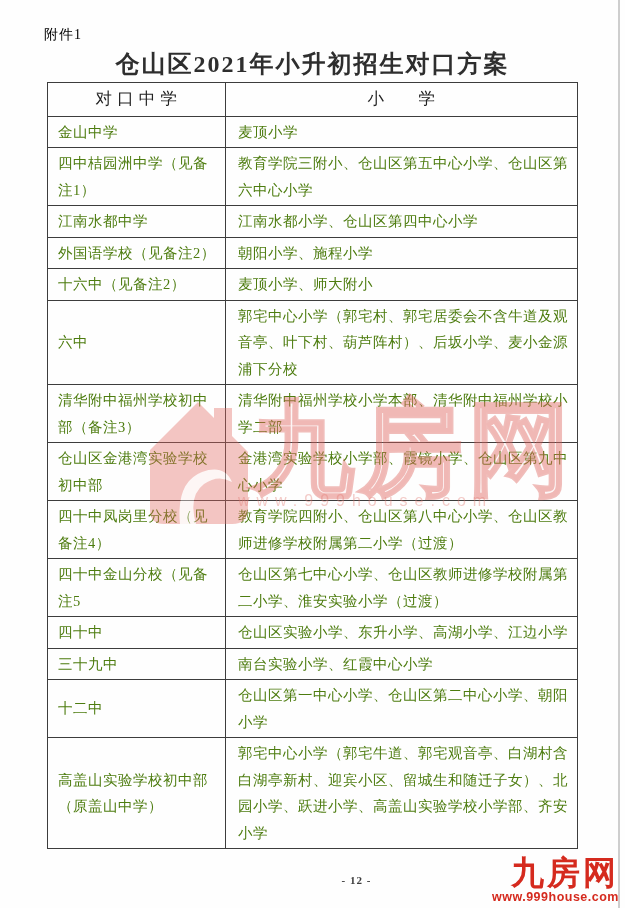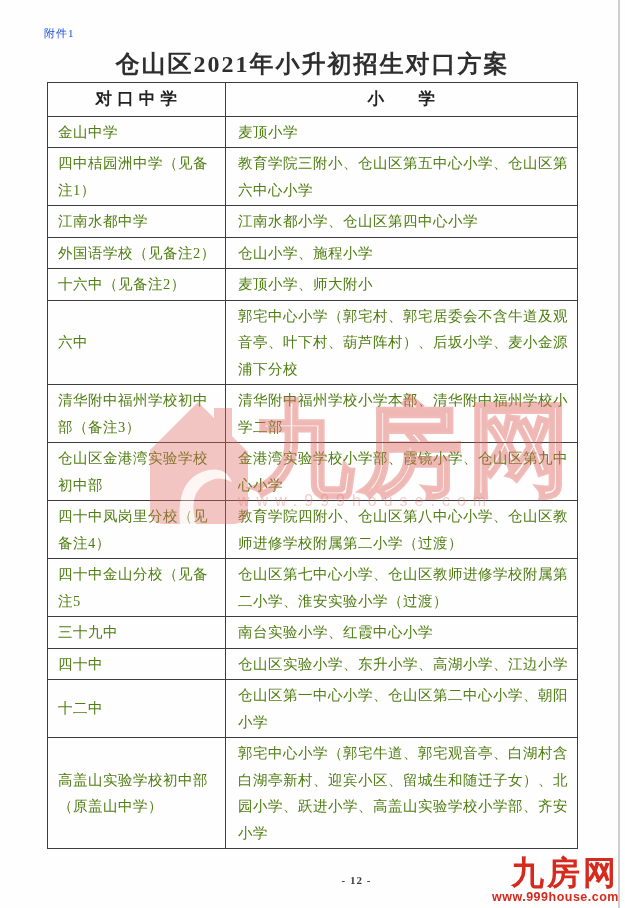--- a/index.html
+++ b/index.html
@@ -26,9 +26,9 @@
   .attachment-label {
     position: absolute;
     left: 44px; top: 26px;
-    font-size: 11px;
+    font-size: 14px;
     letter-spacing: 1px;
-    color: #1d4ed8;
+    color: #000000;
   }
   .doc-title {
     position: absolute;

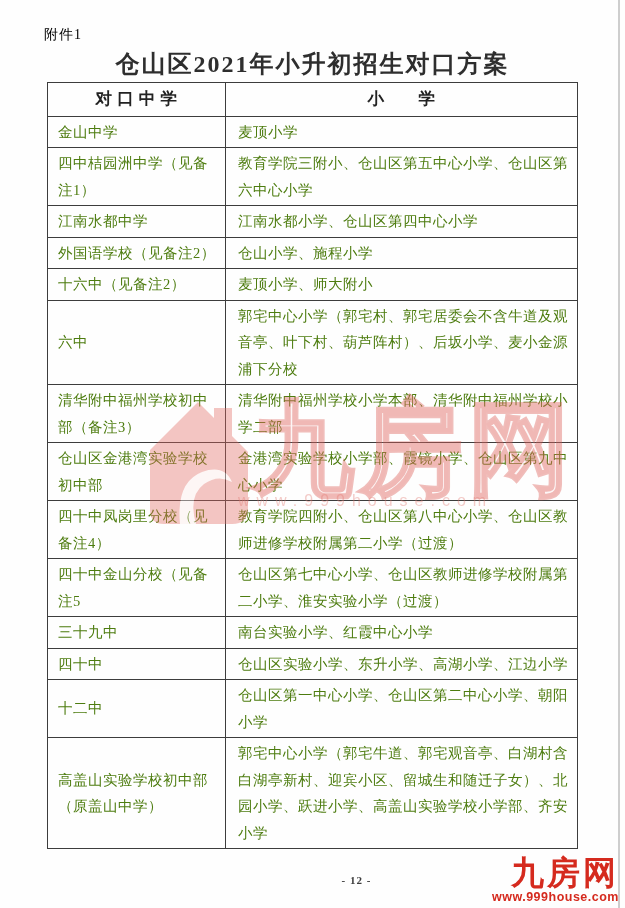--- a/index.html
+++ b/index.html
@@ -57,7 +57,7 @@
   }
   table.schools th {
     font-size: 16.5px;
-    font-weight: 700;
+    font-weight: 400;
     text-align: center;
     padding: 3px 4px;
     color: #222;

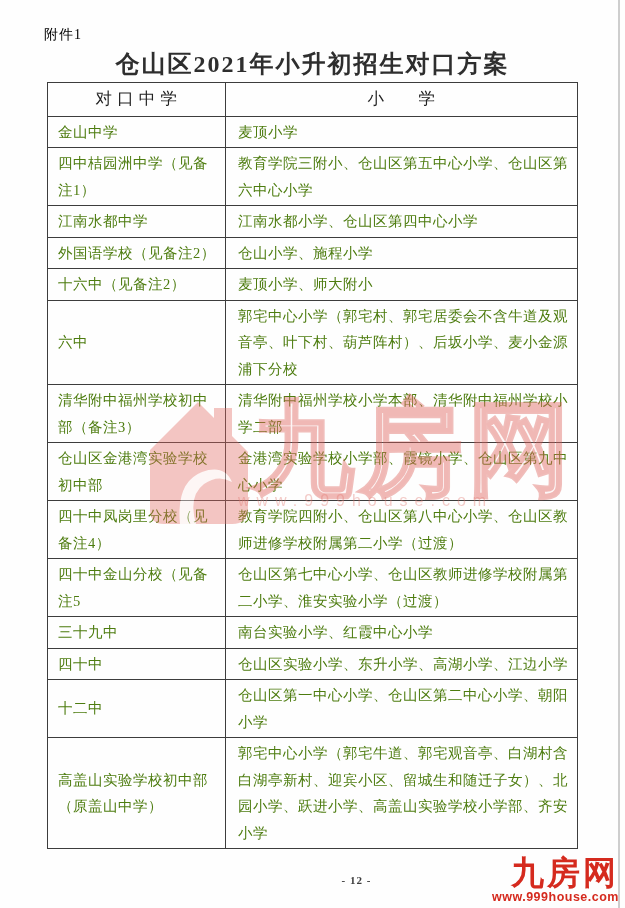--- a/index.html
+++ b/index.html
@@ -167,7 +167,7 @@
 
     <tr>
       <td class="mid-cell">外国语学校（见备注2）</td>
-      <td class="prim-cell">仓山小学、施程小学</td>
+      <td class="prim-cell">朝阳小学、施程小学</td>
     </tr>
 
     <tr>

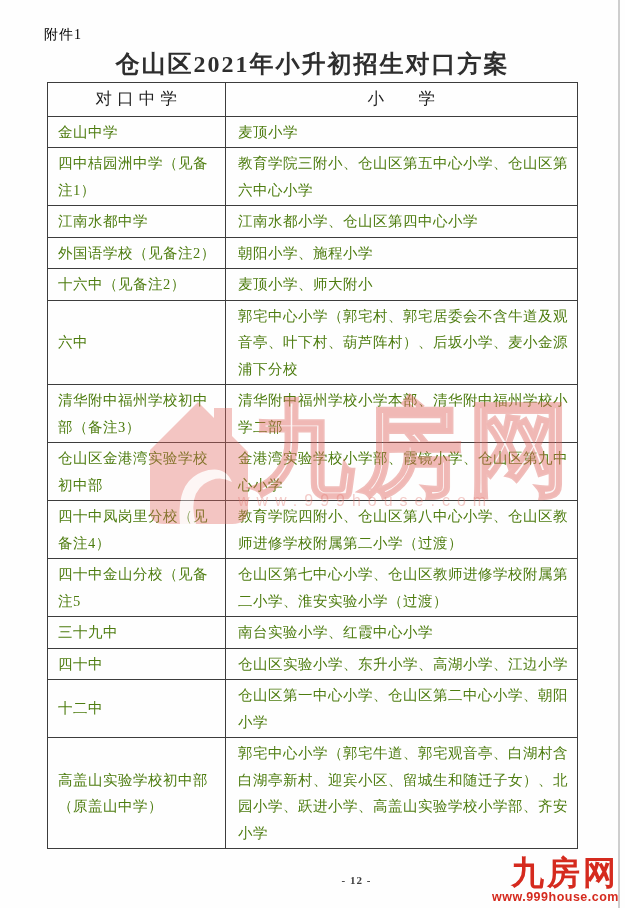--- a/index.html
+++ b/index.html
@@ -202,13 +202,13 @@
 
 
     <tr>
+      <td class="mid-cell">四十中</td>
+      <td class="prim-cell">仓山区实验小学、东升小学、高湖小学、江边小学</td>
+    </tr>
+
+    <tr>
       <td class="mid-cell">三十九中</td>
       <td class="prim-cell">南台实验小学、红霞中心小学</td>
-    </tr>
-
-    <tr>
-      <td class="mid-cell">四十中</td>
-      <td class="prim-cell">仓山区实验小学、东升小学、高湖小学、江边小学</td>
     </tr>
 
     <tr>

